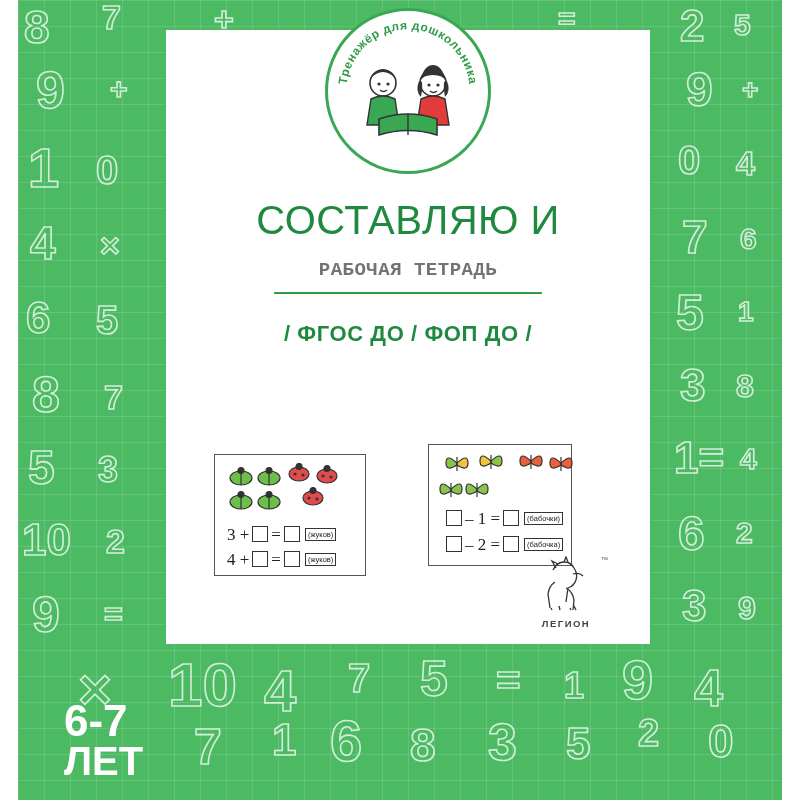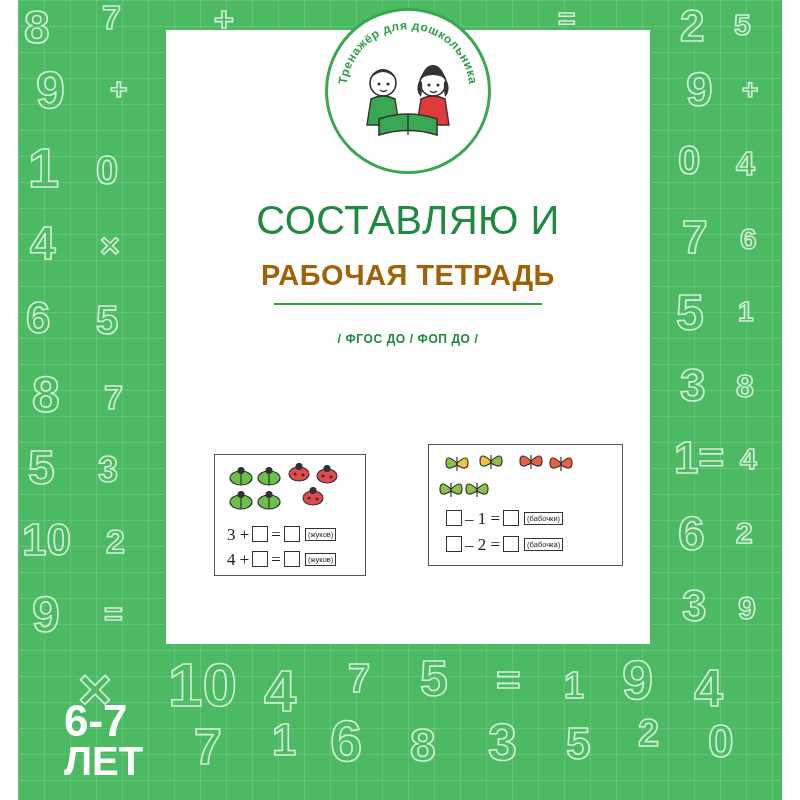--- a/index.html
+++ b/index.html
@@ -109,11 +109,12 @@
     margin: 0 14px;
   }
   .title-sub {
-    color: #a16207;
-    font-weight: bold;
-    font-size: 29px;
+    color: #737373;
+    font-weight: bold;
+    font-size: 19px;
     letter-spacing: 0.5px;
     margin-top: 16px;
+    font-family: Liberation Mono, monospace;
   }
   .rule {
     width: 268px;

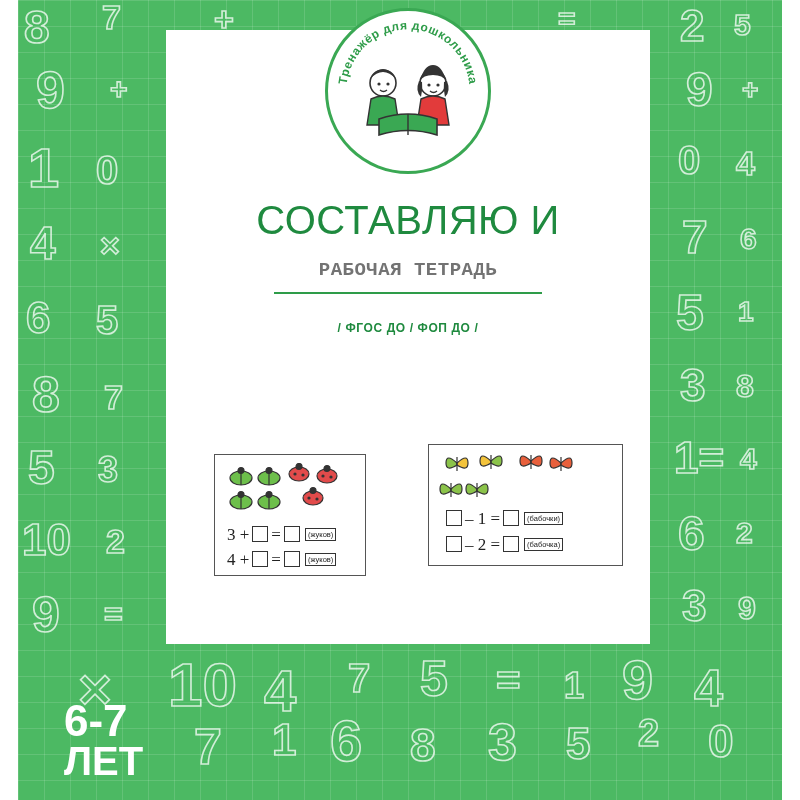--- a/index.html
+++ b/index.html
@@ -125,7 +125,7 @@
   .standards {
     color: #1f8a3f;
     font-weight: bold;
-    font-size: 12px;
+    font-size: 22px;
     letter-spacing: 0.6px;
     margin-top: 27px;
   }

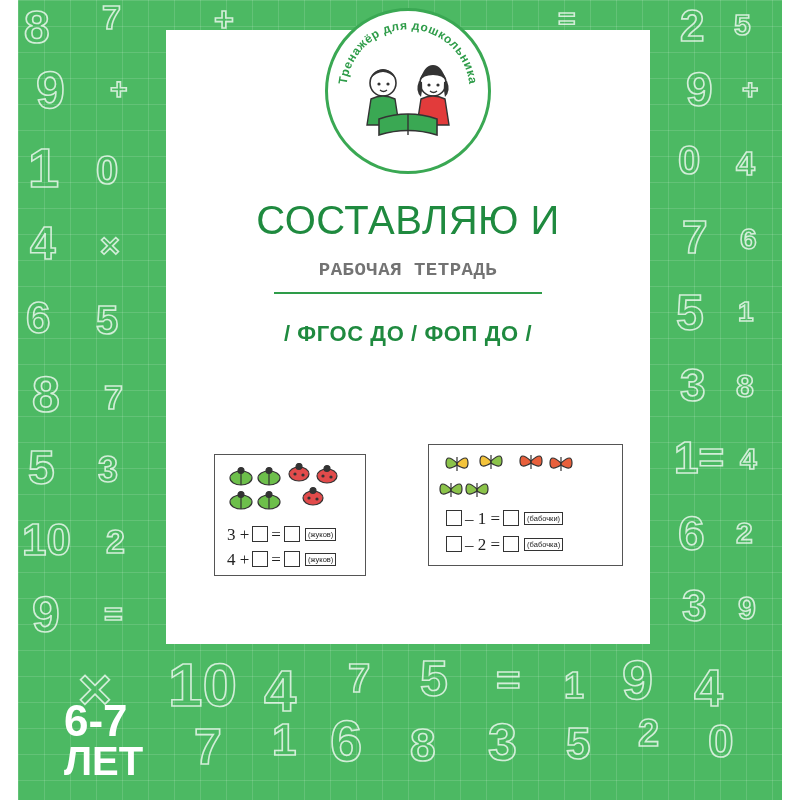--- a/index.html
+++ b/index.html
@@ -145,7 +145,7 @@
   .sample-right {
     left: 262px;
     top: 414px;
-    width: 195px;
+    width: 144px;
     height: 122px;
   }
   .eq-row {

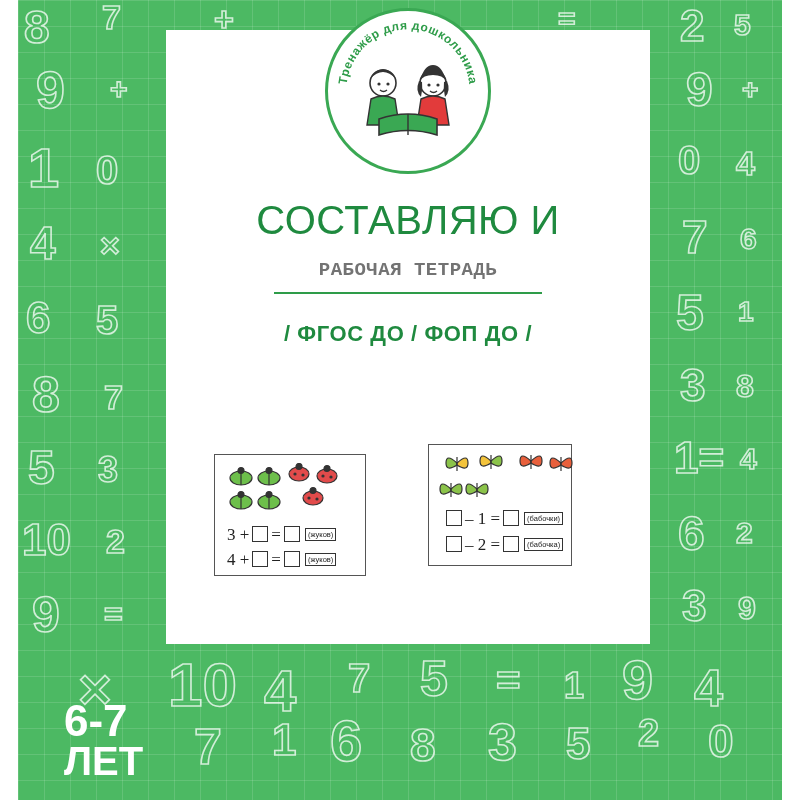--- a/index.html
+++ b/index.html
@@ -410,6 +410,21 @@
         </div>
       </div>
 
+      <div class="logo">
+        <span class="tm">™</span>
+        <svg width="54" height="56" viewBox="0 0 54 56">
+          <g fill="none" stroke="#333" stroke-width="1.3">
+            <path d="M14 14 q4 -8 11 -8 q7 0 10 6 q4 6 2 12 q-2 6 -8 8 l-2 14"></path>
+            <path d="M17 12 l-4 -7 l6 3"></path>
+            <path d="M25 6 l2 -5 l2 5"></path>
+            <path d="M16 26 q-6 4 -7 12 l2 14"></path>
+            <path d="M27 32 q7 4 8 12 l-1 10"></path>
+            <path d="M12 52 l1 2 M20 50 l1 4 M31 52 l1 2 M35 50 l2 4"></path>
+            <path d="M34 18 q6 -2 10 2"></path>
+          </g>
+        </svg>
+        <div class="logo-name">ЛЕГИОН</div>
+      </div>
 
     </div>
 

